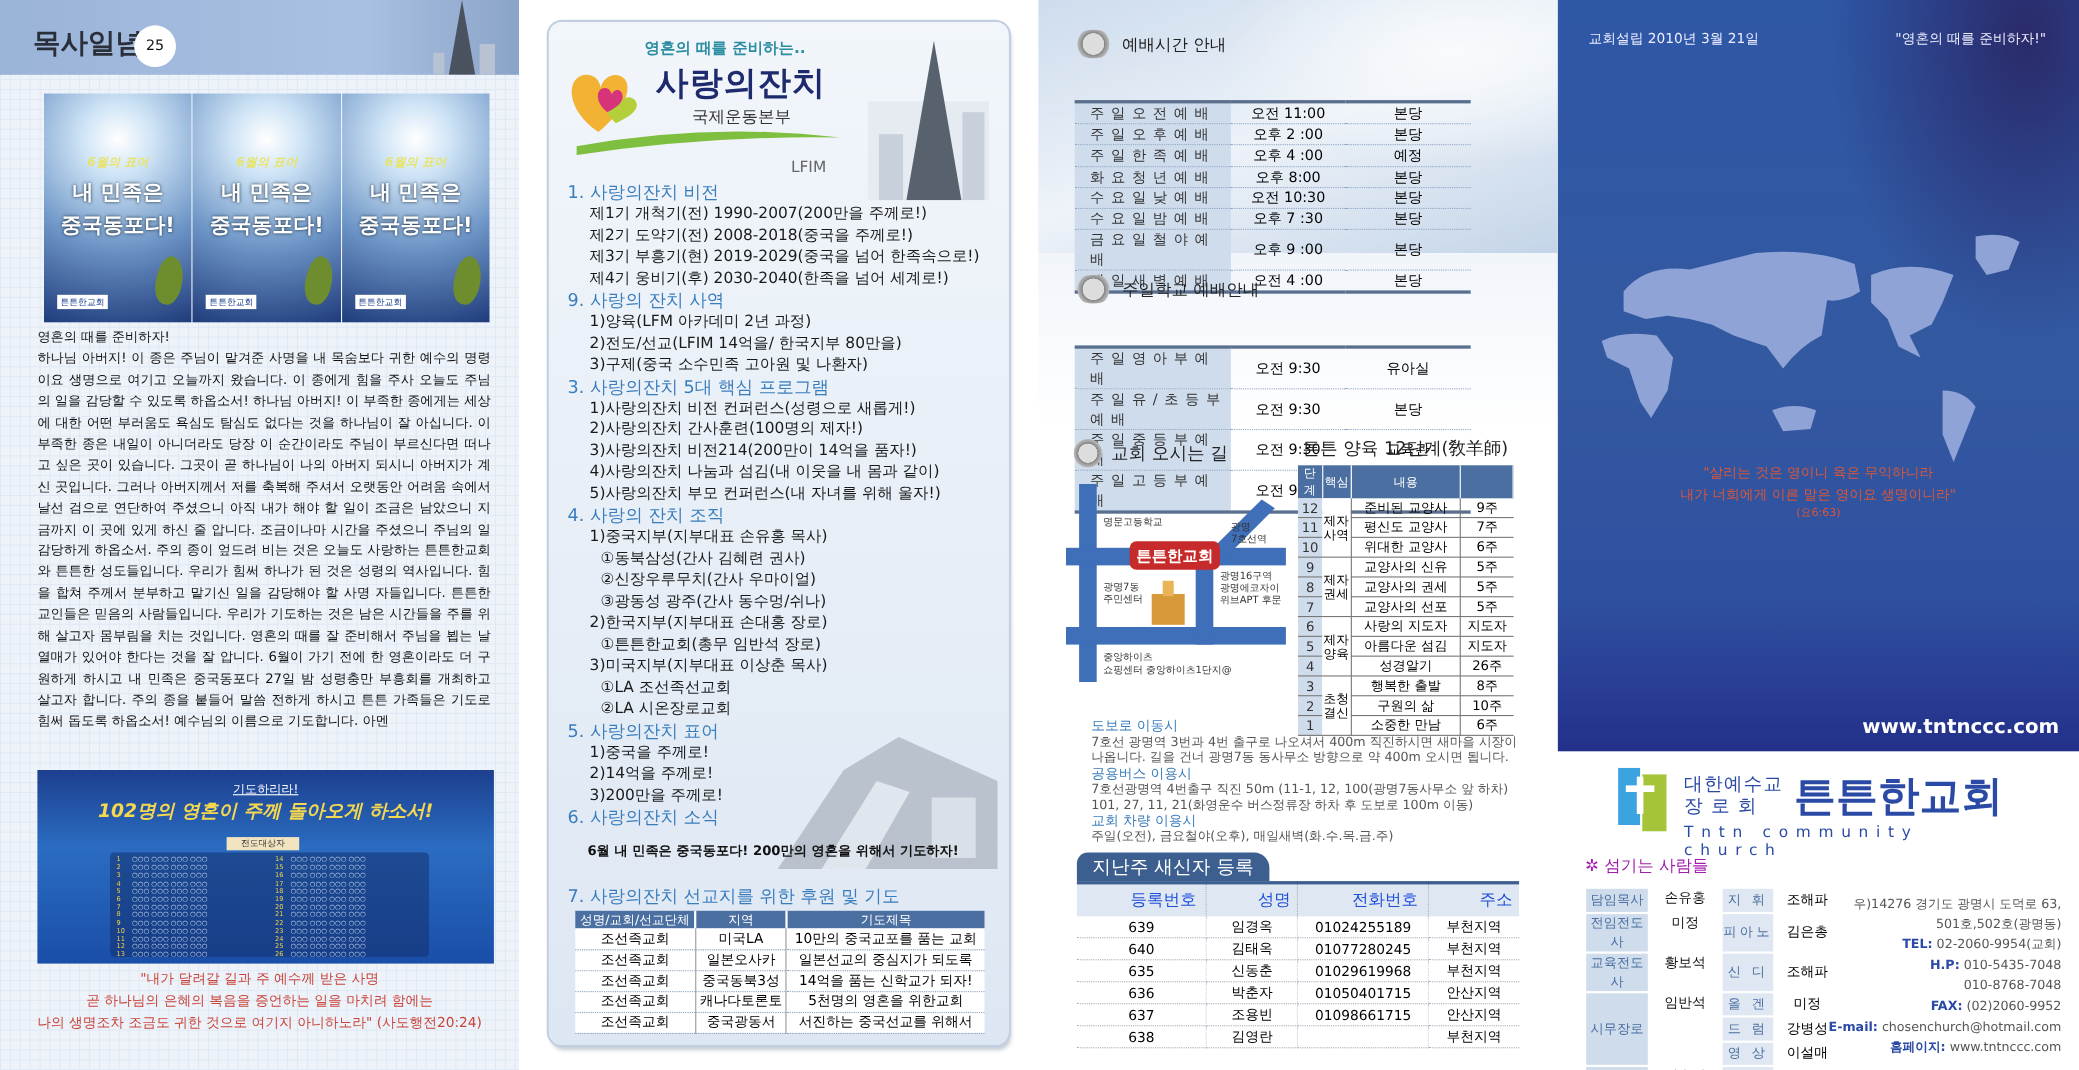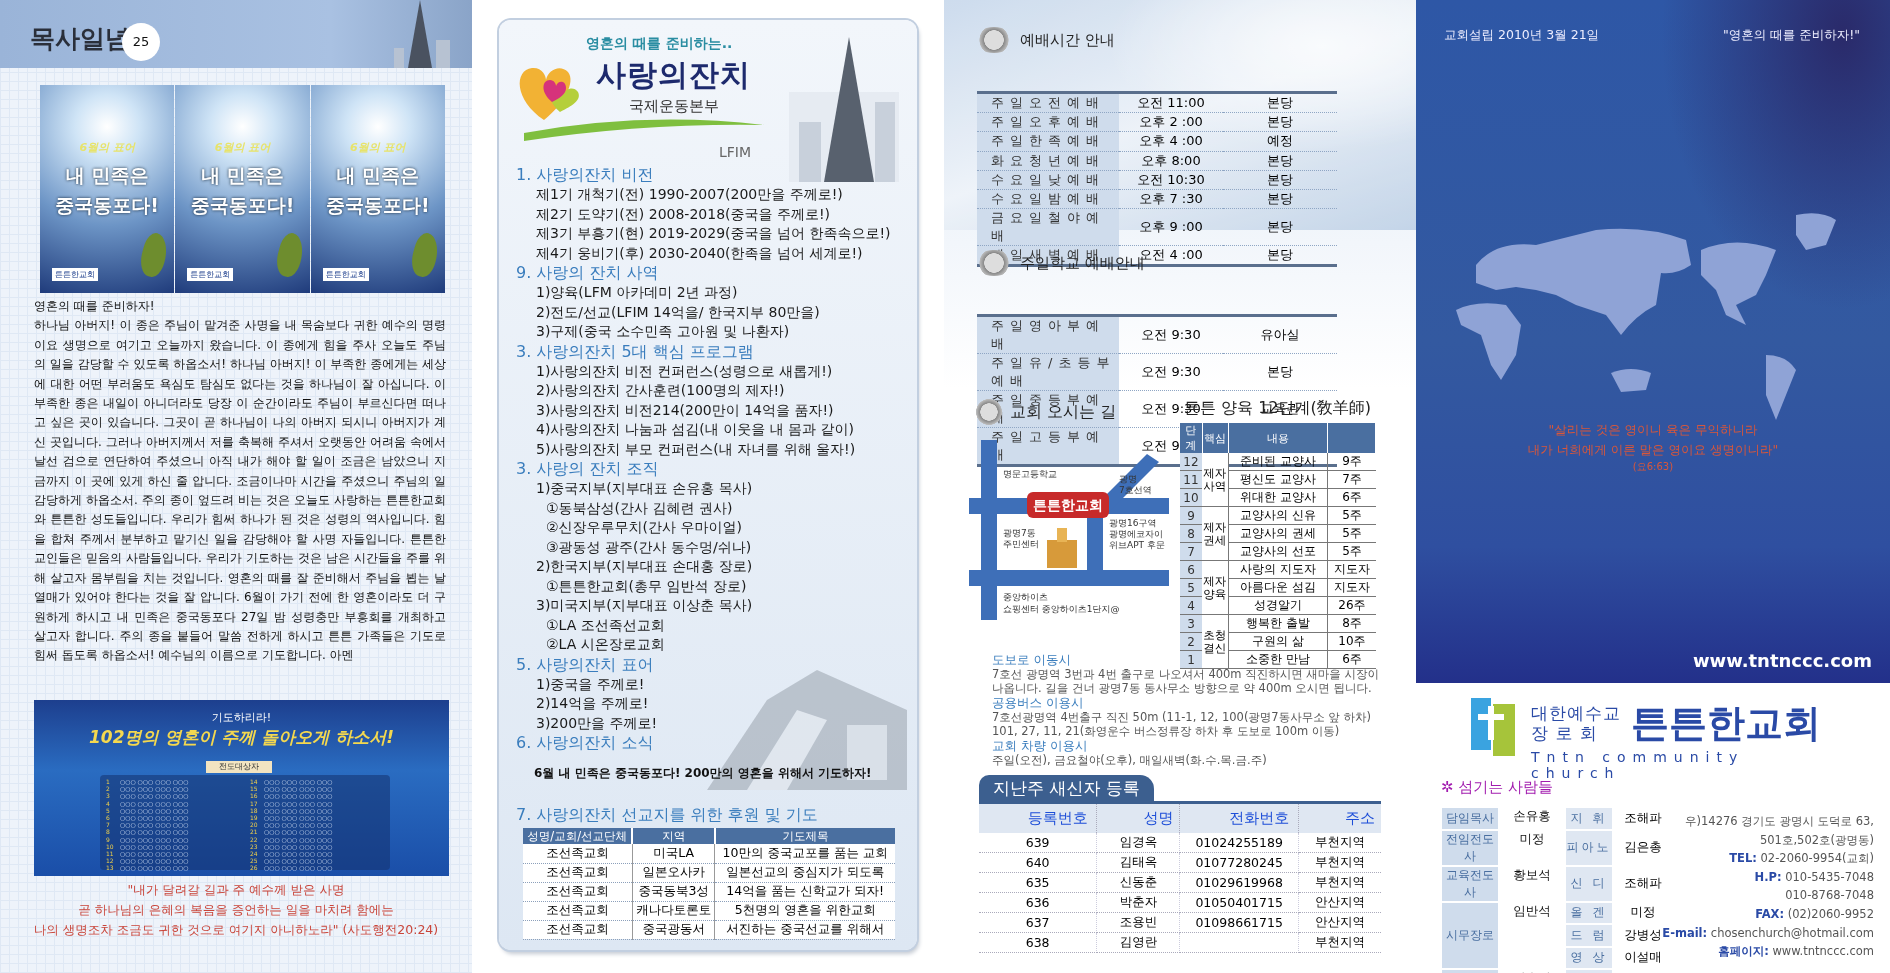--- a/index.html
+++ b/index.html
@@ -238,7 +238,7 @@
           <div class="sec-i">3)사랑의잔치 비전214(200만이 14억을 품자!)</div>
           <div class="sec-i">4)사랑의잔치 나눔과 섬김(내 이웃을 내 몸과 같이)</div>
           <div class="sec-i">5)사랑의잔치 부모 컨퍼런스(내 자녀를 위해 울자!)</div>
-          <div class="sec-h">3. 사랑의 잔치 조직</div>
+          <div class="sec-h">4. 사랑의 잔치 조직</div>
           <div class="sec-i">1)중국지부(지부대표 손유홍 목사)</div>
           <div class="sec-i l2">①동북삼성(간사 김혜련 권사)</div>
           <div class="sec-i l2">②신장우루무치(간사 우마이얼)</div>

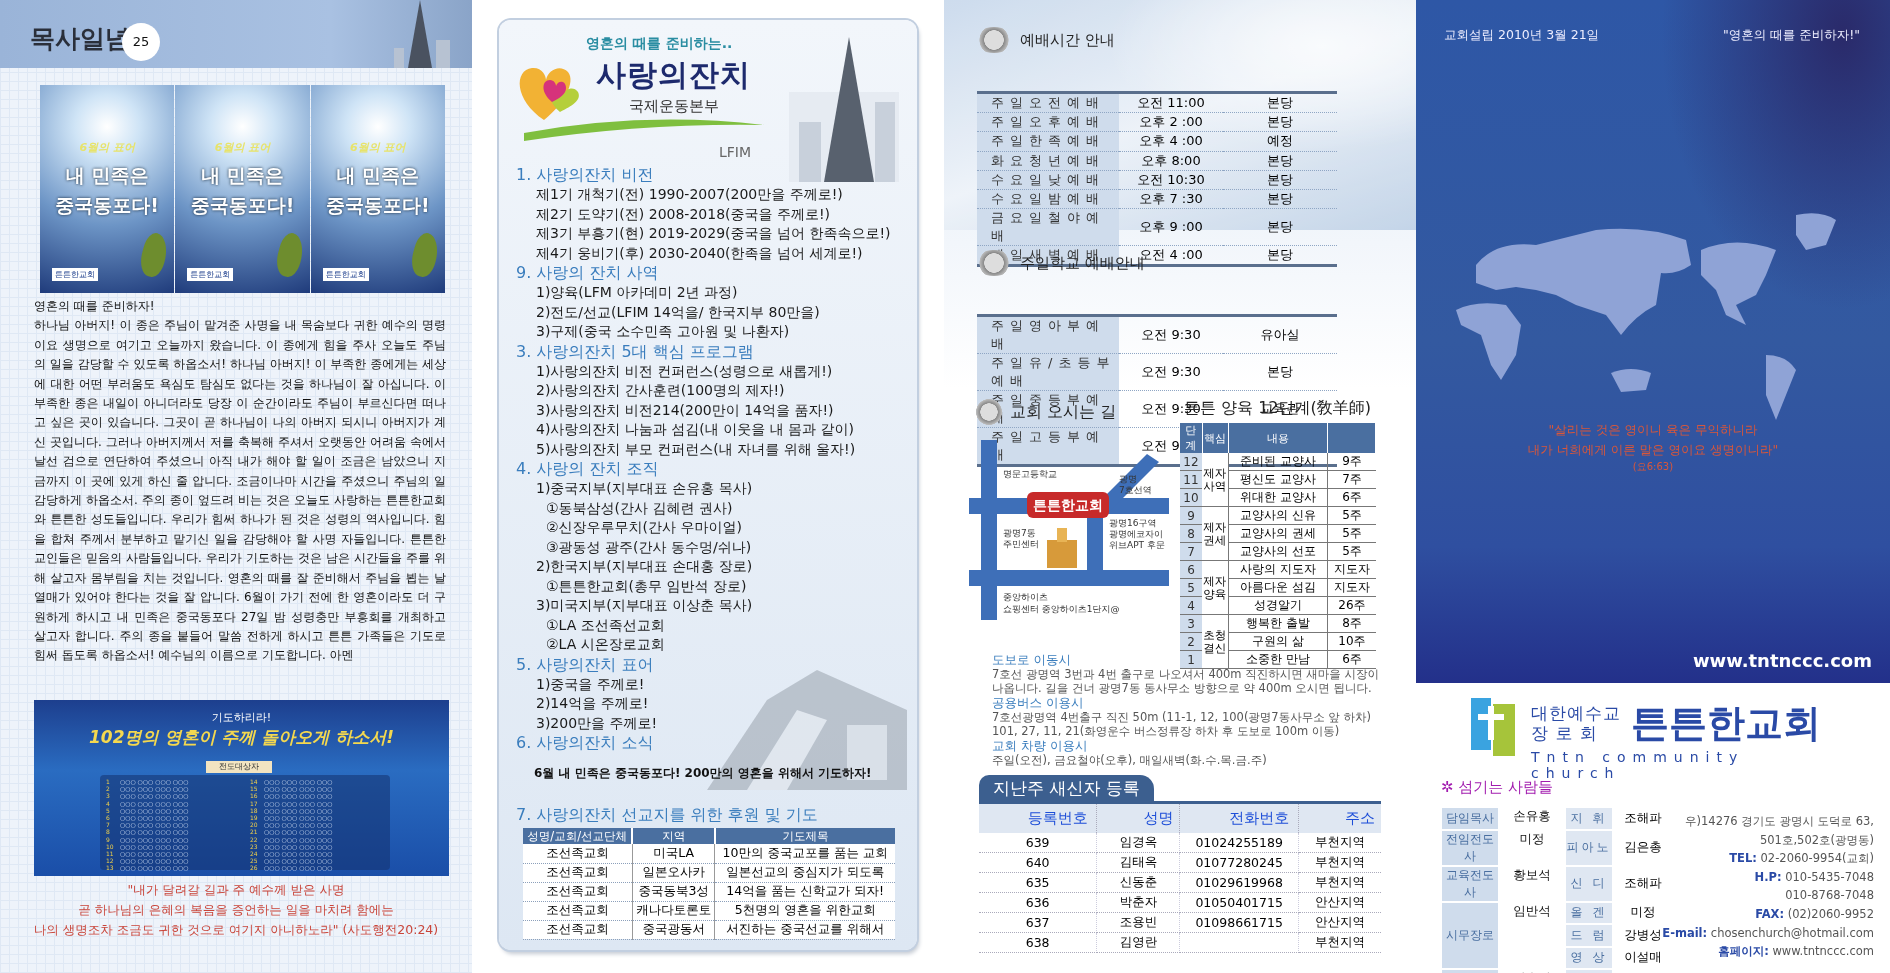--- a/index.html
+++ b/index.html
@@ -22,7 +22,7 @@
 .prayer-text{position:absolute;left:34px;top:297px;width:412px;font-size:12px;line-height:19.4px;color:#111;text-align:justify;}
 .prayer-text p{margin:0;}
 .banner{position:absolute;left:34px;top:700px;width:415px;height:176px;background:linear-gradient(180deg,#1d3f8e,#2a6cc1 40%,#1a4ea8);color:#fff;}
-.banner .t1{position:absolute;top:10px;width:100%;text-align:center;font-size:11px;}
+.banner .t1{position:absolute;top:10px;width:100%;text-align:center;font-size:11px;text-decoration:underline;}
 .banner .t2{position:absolute;top:26px;width:100%;text-align:center;font-size:17px;font-weight:bold;color:#f4d84f;font-style:italic;}
 .banner .tag{position:absolute;top:61px;left:172px;width:66px;height:12px;background:#f2e4c1;color:#333;font-size:8px;text-align:center;line-height:12px;}
 .banner .names{position:absolute;left:66px;top:75px;width:290px;height:95px;background:rgba(20,50,110,.55);border-radius:4px;display:flex;gap:10px;padding:3px 6px;}

